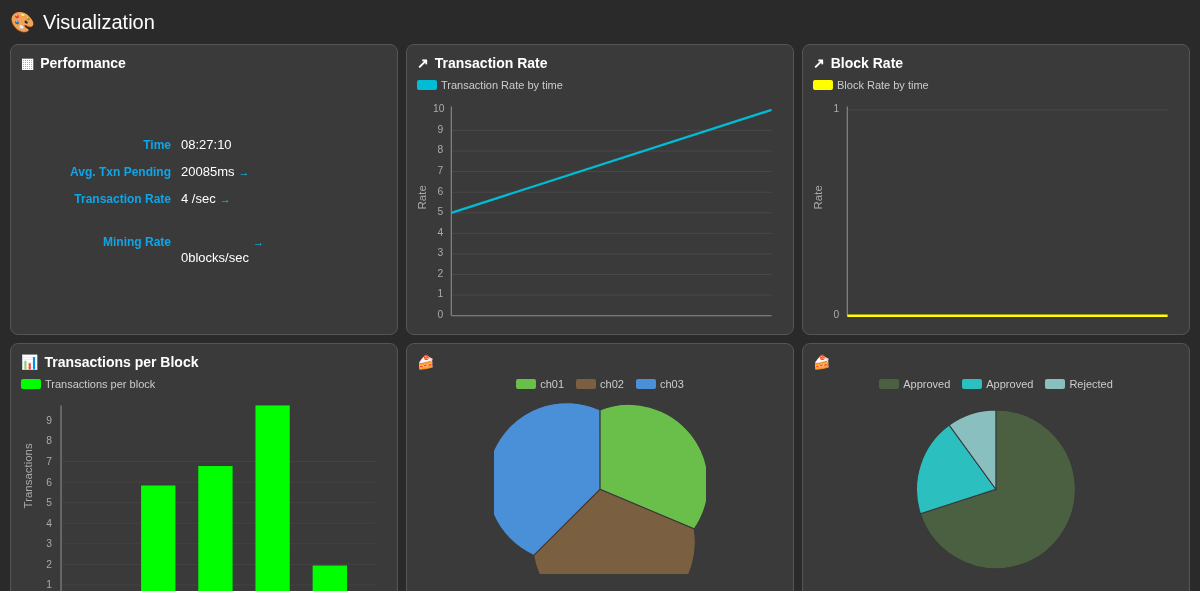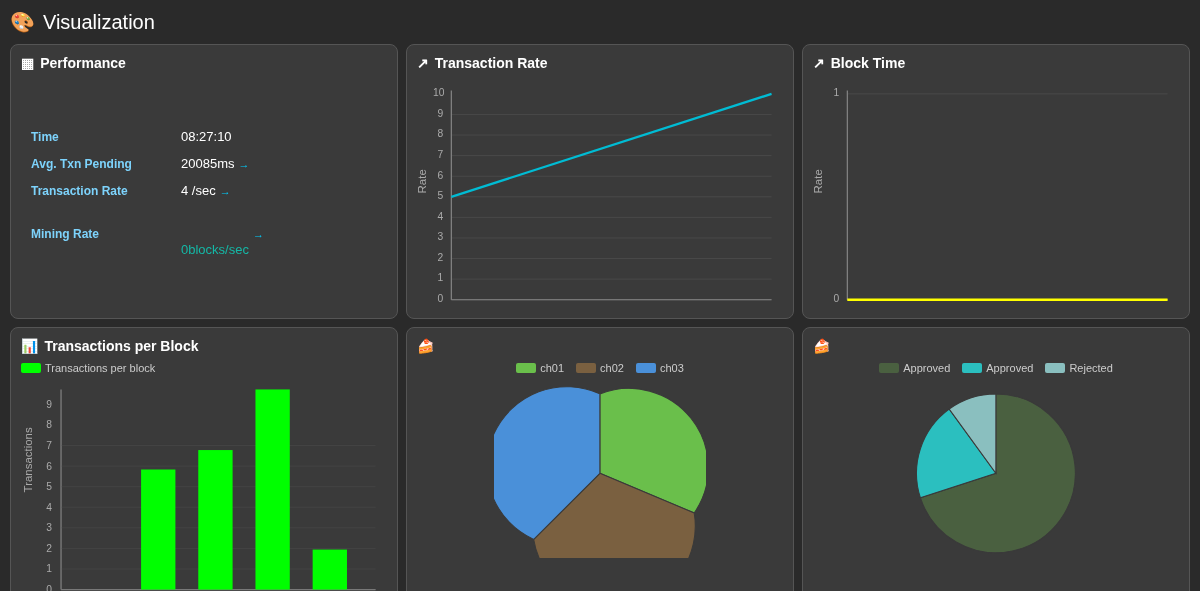--- a/index.html
+++ b/index.html
@@ -213,7 +213,7 @@
   <div class="panel">
     <div class="panel-title">
       <span>↗</span>
-      <span>Block Time</span>
+      <span>Block Rate</span>
     </div>
     <div class="chart-container">
       <svg class="chart-svg" viewBox="0 0 320 200" preserveAspectRatio="none">

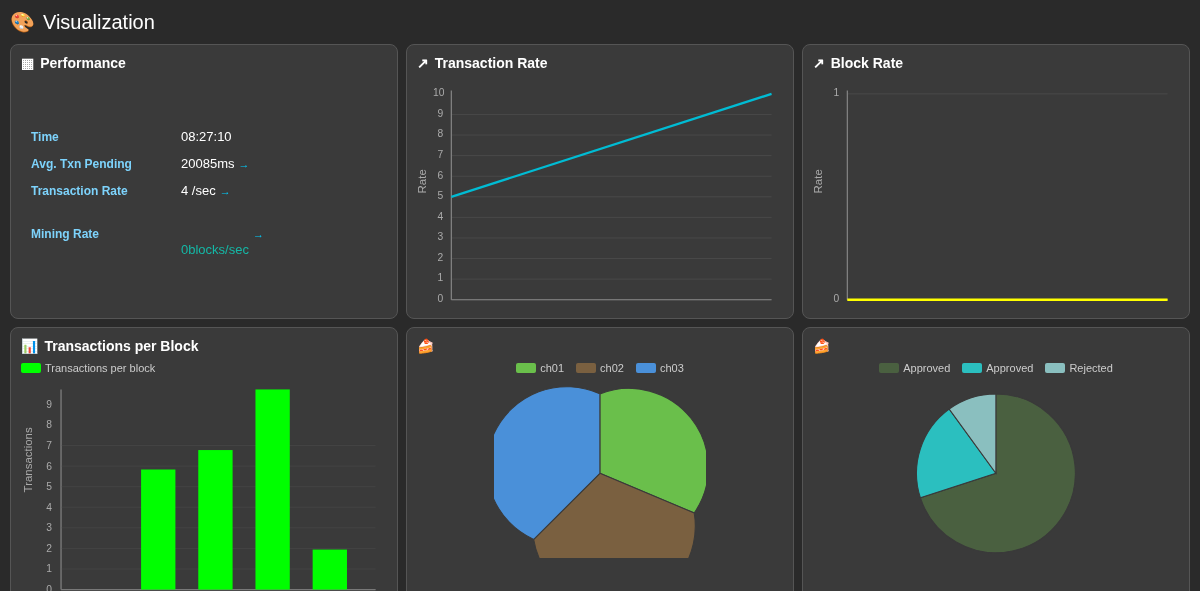--- a/index.html
+++ b/index.html
@@ -170,6 +170,12 @@
       <span>Transaction Rate</span>
     </div>
     <div class="chart-container">
+      <div class="legend">
+        <div class="legend-item">
+          <div class="legend-color" style="background:#00bcd4;"></div>
+          <span>Transaction Rate by time</span>
+        </div>
+      </div>
       <svg class="chart-svg" viewBox="0 0 320 200" preserveAspectRatio="none">
 
         <text x="18" y="195" class="axis-label">0</text>

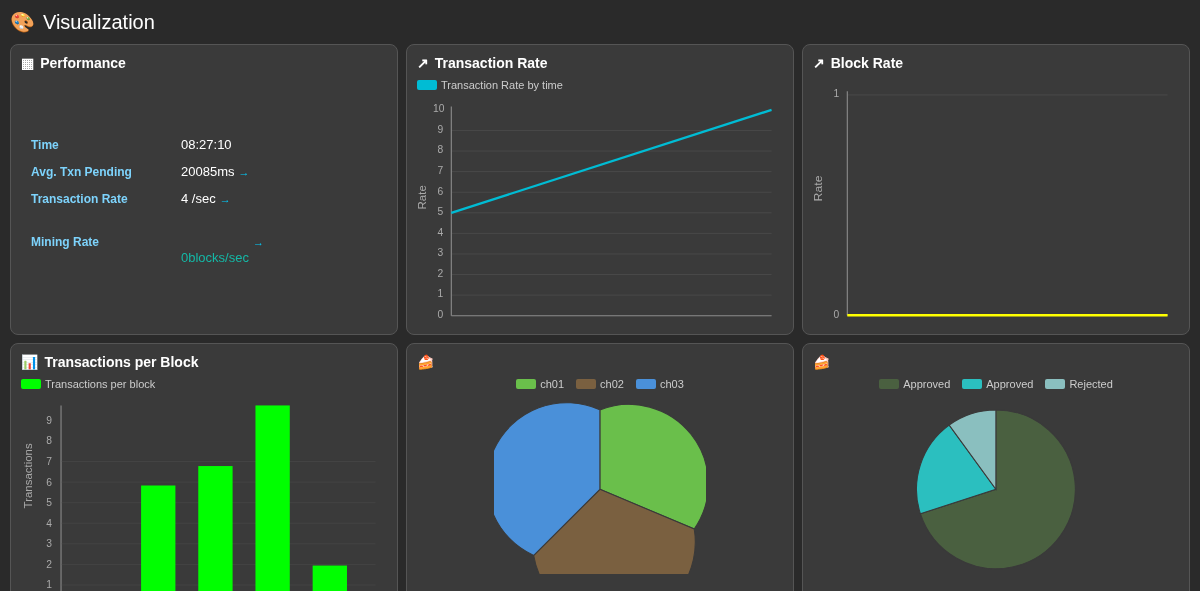--- a/index.html
+++ b/index.html
@@ -222,6 +222,12 @@
       <span>Block Rate</span>
     </div>
     <div class="chart-container">
+      <div class="legend">
+        <div class="legend-item">
+          <div class="legend-color" style="background:#ffff00;"></div>
+          <span>Block Rate by time</span>
+        </div>
+      </div>
       <svg class="chart-svg" viewBox="0 0 320 200" preserveAspectRatio="none">
 
         <text x="18" y="195" class="axis-label">0</text>

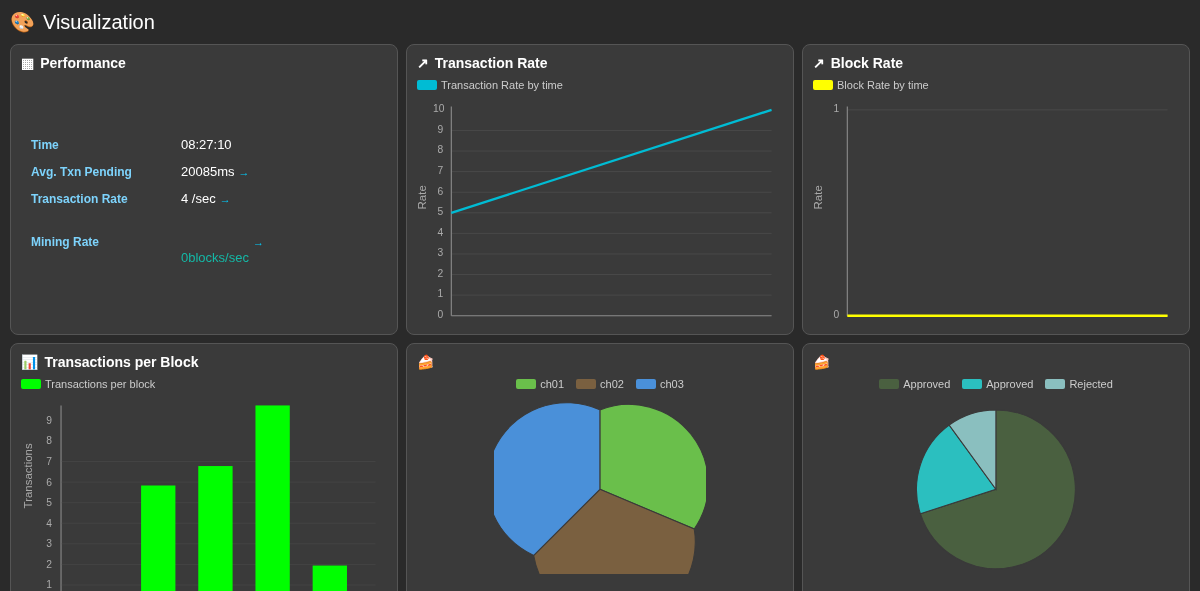--- a/index.html
+++ b/index.html
@@ -60,9 +60,9 @@
     }
     .perf-label {
       font-weight: bold;
-      color: #7dd3fc;
+      color: #0ea5e9;
       width: 140px;
-      text-align: left;
+      text-align: right;
       margin-right: 10px;
       font-size: 12px;
     }

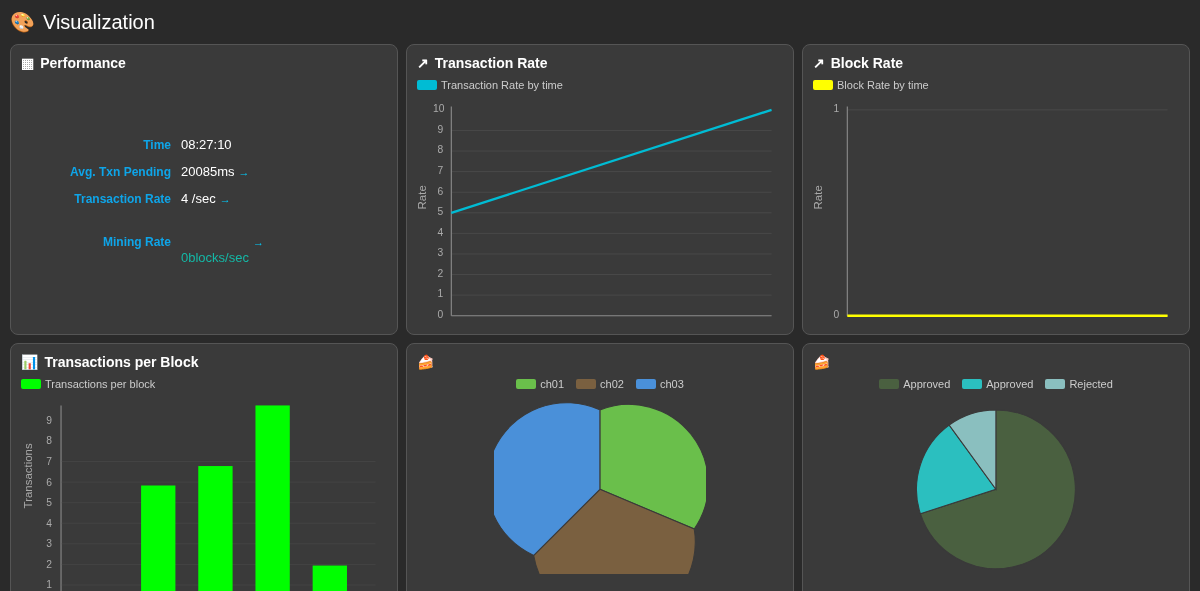--- a/index.html
+++ b/index.html
@@ -70,7 +70,7 @@
       color: #ffffff;
       font-size: 13px;
     }
-    .perf-value.yellow { color: #14b8a6; margin-top: 32px; }
+    .perf-value.yellow { color: #ffffff; margin-top: 32px; }
     .perf-arrow {
       color: #00cfff;
       margin-left: 4px;

